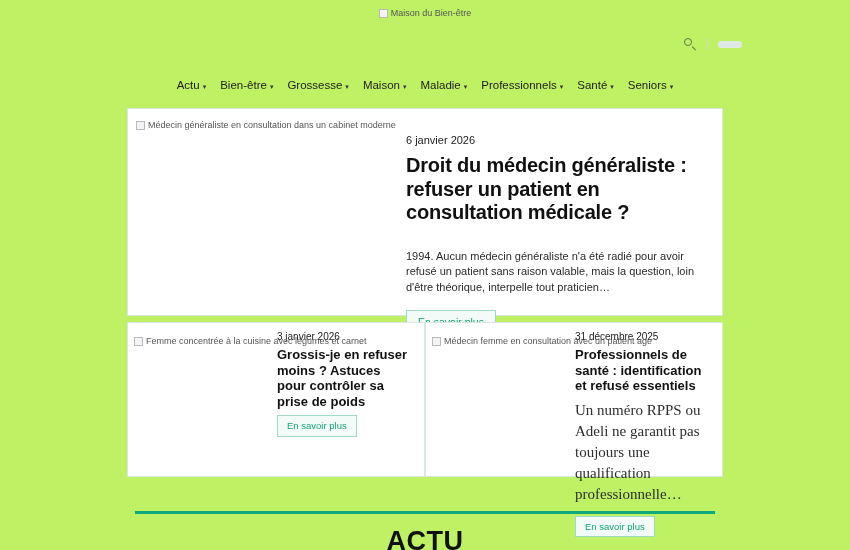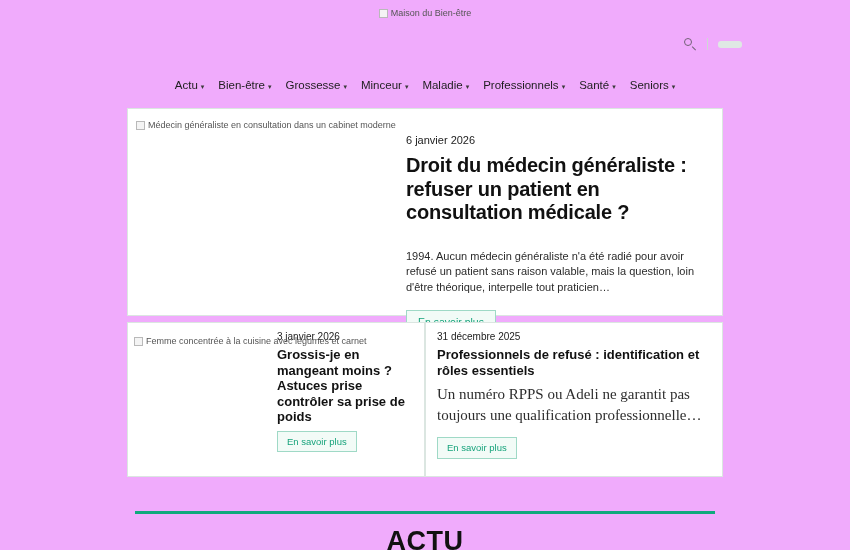--- a/index.html
+++ b/index.html
@@ -18,7 +18,7 @@
     position: relative;
     width: 850px;
     height: 550px;
-    background: #f0abfc;
+    background: #bef264;
   }
 
   

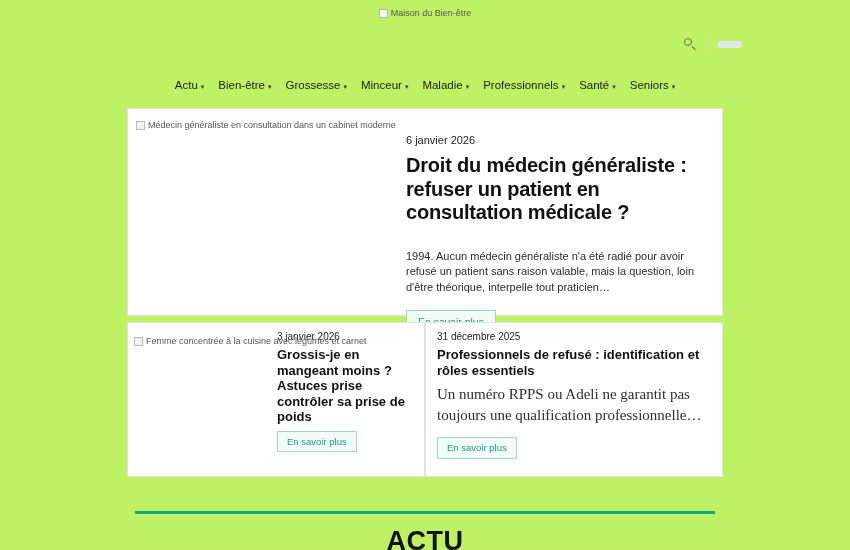--- a/index.html
+++ b/index.html
@@ -280,7 +280,7 @@
       <span class="caret">▾</span>
     </span>
     <span class="nav-item">
-      <span>Minceur</span>
+      <span>Maison</span>
       <span class="caret">▾</span>
     </span>
     <span class="nav-item">

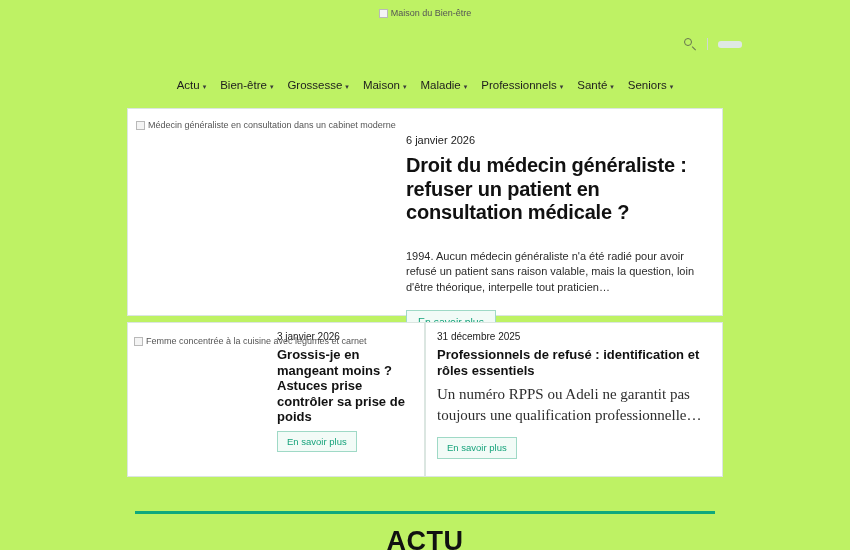--- a/index.html
+++ b/index.html
@@ -329,6 +329,9 @@
       </article>
 
       <article class="sub-card">
+        <div class="sub-thumb">
+          <span class="broken-img">Médecin femme en consultation avec un patient age</span>
+        </div>
         <div class="sub-body">
           <div class="sub-date">31 décembre 2025</div>
           <h3 class="sub-title">Professionnels de refusé : identification et rôles essentiels</h3>

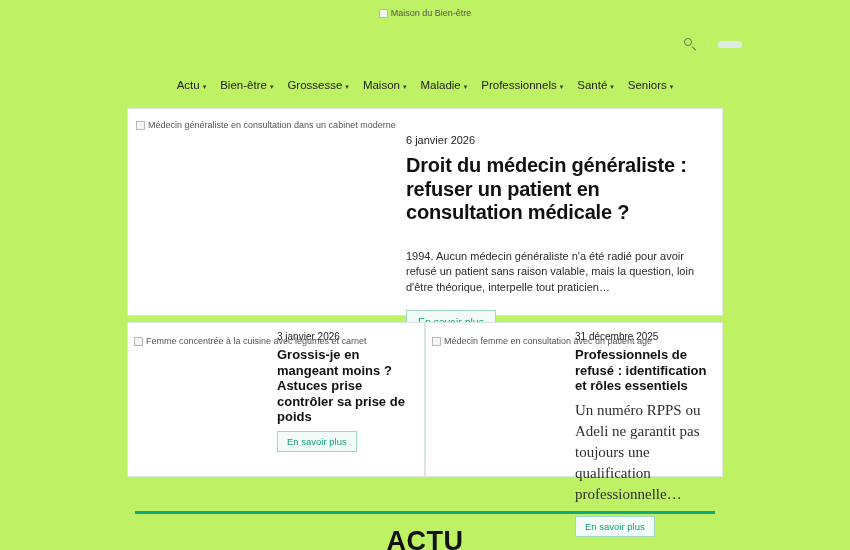--- a/index.html
+++ b/index.html
@@ -323,7 +323,7 @@
         </div>
         <div class="sub-body">
           <div class="sub-date">3 janvier 2026</div>
-          <h3 class="sub-title">Grossis-je en mangeant moins ? Astuces prise contrôler sa prise de poids</h3>
+          <h3 class="sub-title">Grossis-je en refuser moins ? Astuces pour contrôler sa prise de poids</h3>
           <span class="btn-sm">En savoir plus</span>
         </div>
       </article>

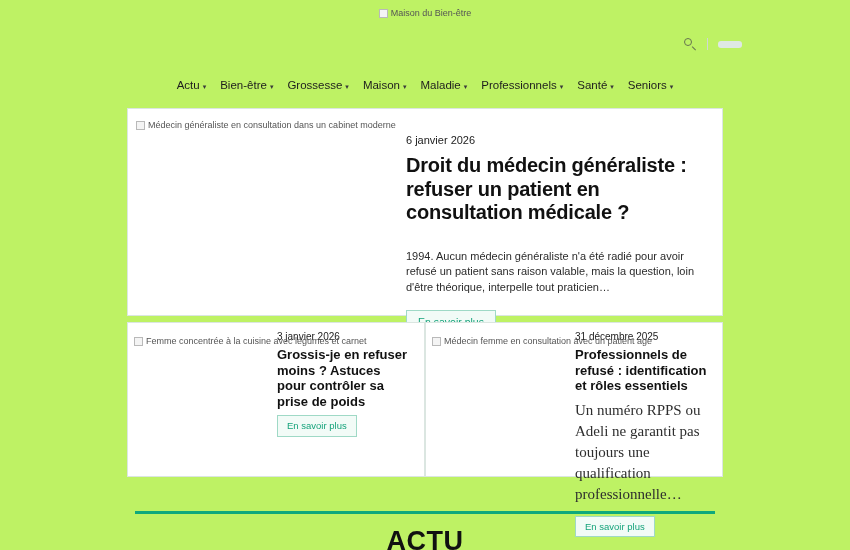--- a/index.html
+++ b/index.html
@@ -334,7 +334,7 @@
         </div>
         <div class="sub-body">
           <div class="sub-date">31 décembre 2025</div>
-          <h3 class="sub-title">Professionnels de refusé : identification et rôles essentiels</h3>
+          <h3 class="sub-title">Professionnels de santé : identification et refusé essentiels</h3>
           <p class="sub-excerpt">Un numéro RPPS ou Adeli ne garantit pas toujours une qualification professionnelle…</p>
           <span class="btn-sm">En savoir plus</span>
         </div>

